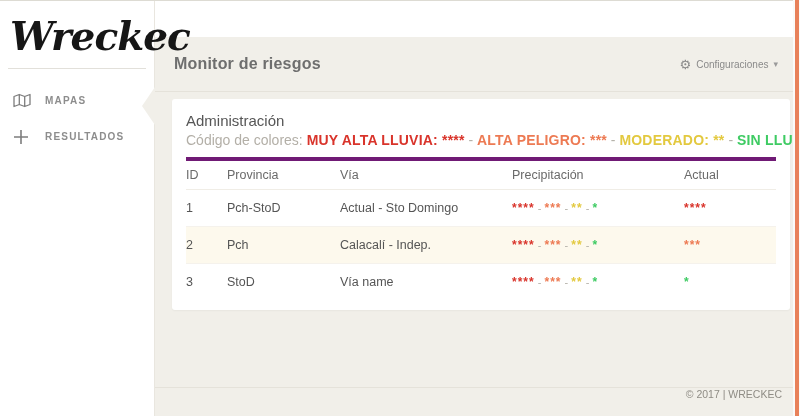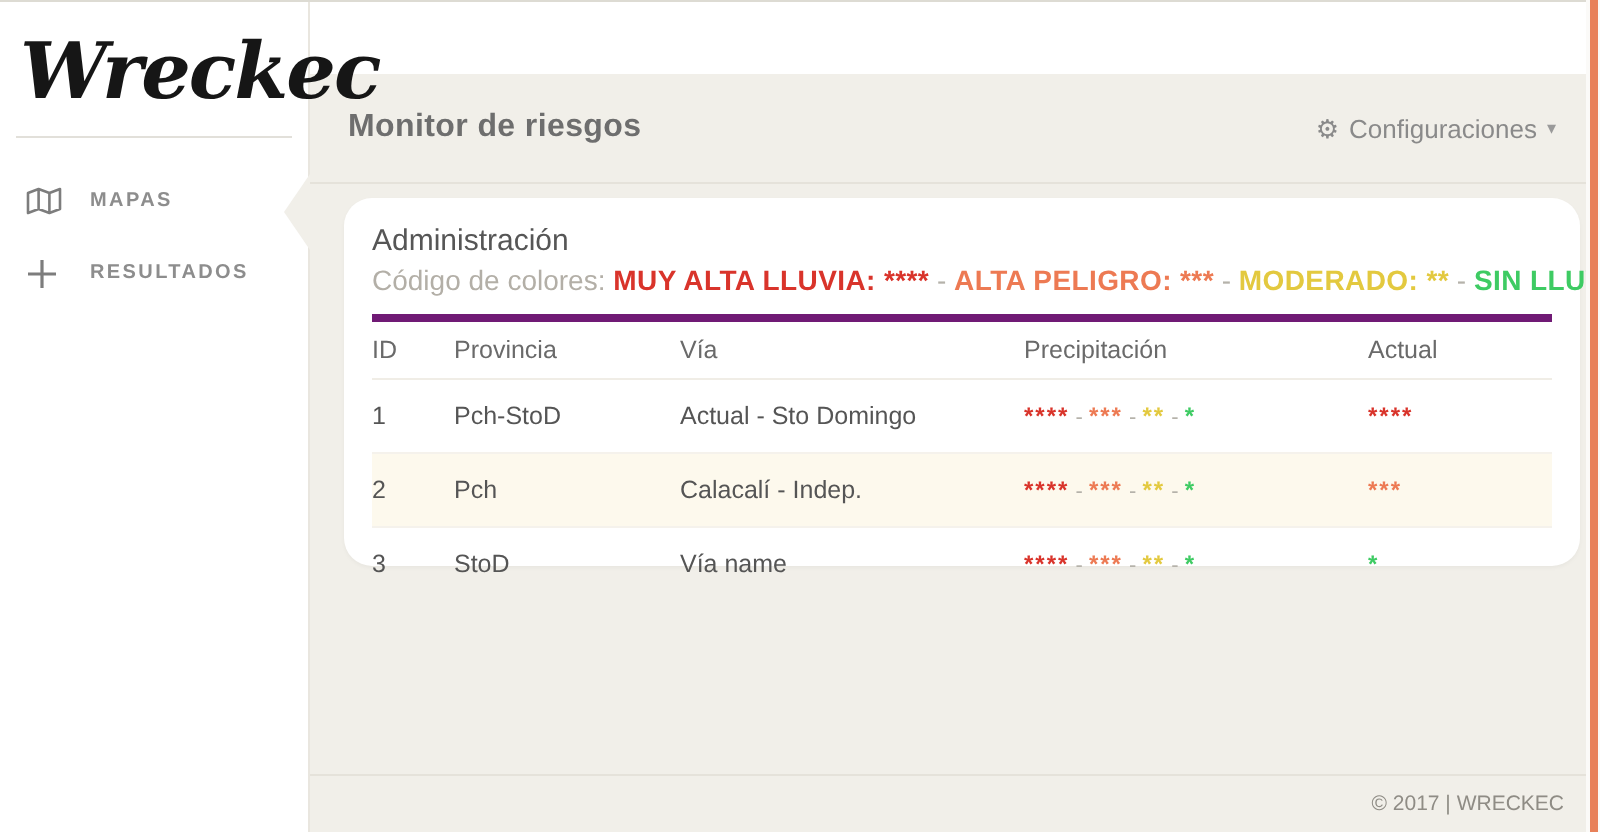--- a/index.html
+++ b/index.html
@@ -54,7 +54,7 @@
   .page-title{font-size:16px;font-weight:bold;color:#6e6e6e;letter-spacing:.2px;}
   .topbar-right{margin-left:auto;display:flex;align-items:center;color:#8a8a8a;cursor:pointer;}
   .gear{font-size:13px;line-height:1;margin-right:5px;}
-  .settings-label{font-size:13px;}
+  .settings-label{font-size:10px;}
   .caret{font-size:9px;margin-left:5px;color:#9a9a9a;}
 
   .content{flex:1;padding:7px 10px 0 17px;}

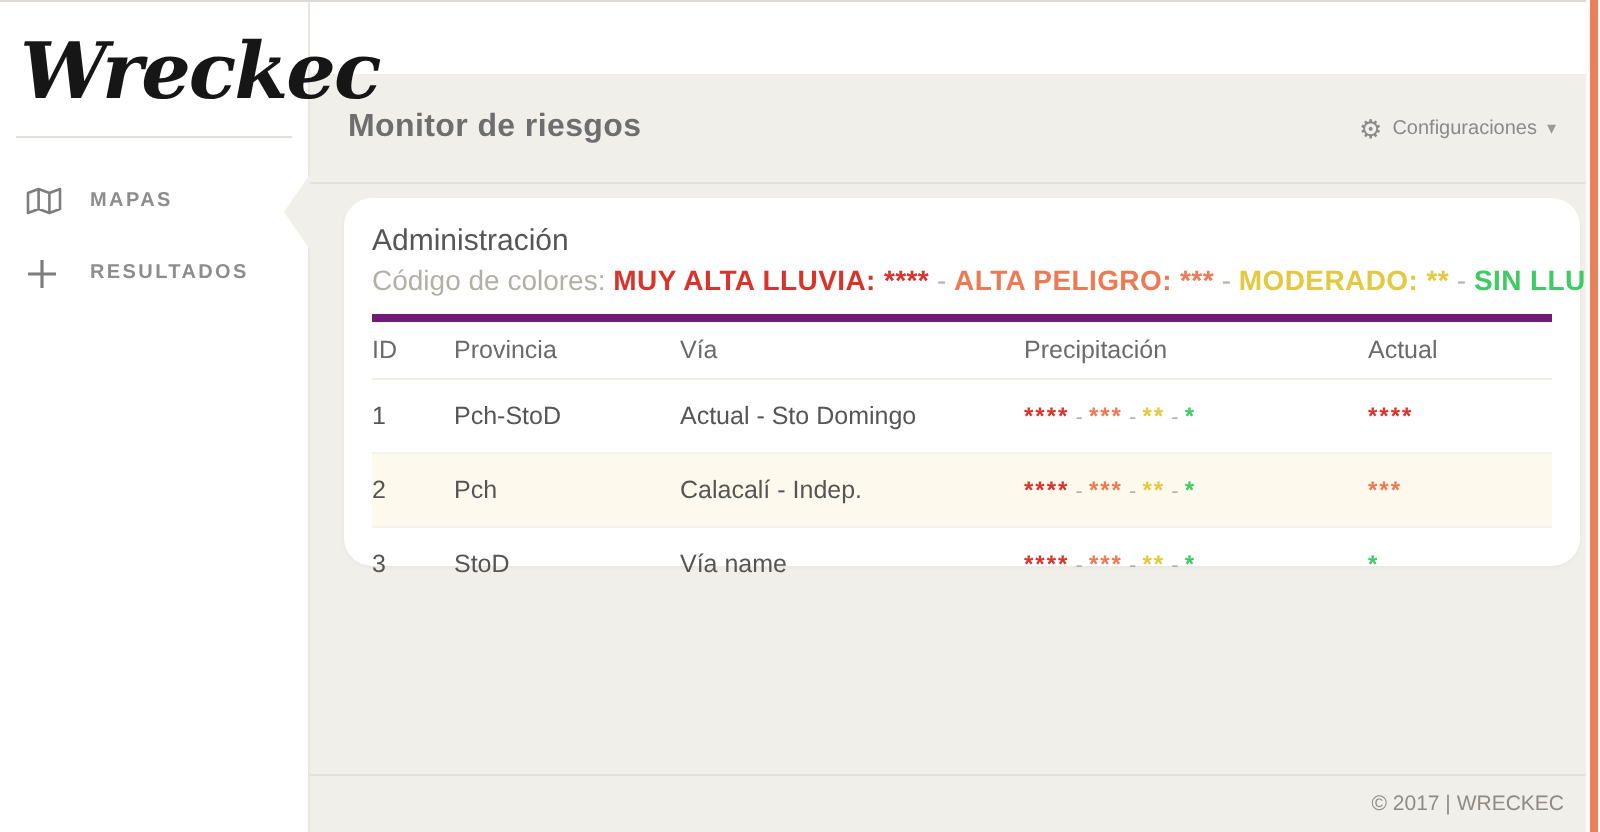--- a/index.html
+++ b/index.html
@@ -61,7 +61,7 @@
 
   
   .card{
-    background:#fff;border-radius:14px;height:184px;
+    background:#fff;border-radius:3px;height:211px;
     padding:13px 14px 0 14px;box-shadow:0 1px 2px rgba(0,0,0,.04);
   }
   .card-title{font-size:15px;color:#565656;margin:0 0 3px 0;font-weight:normal;}

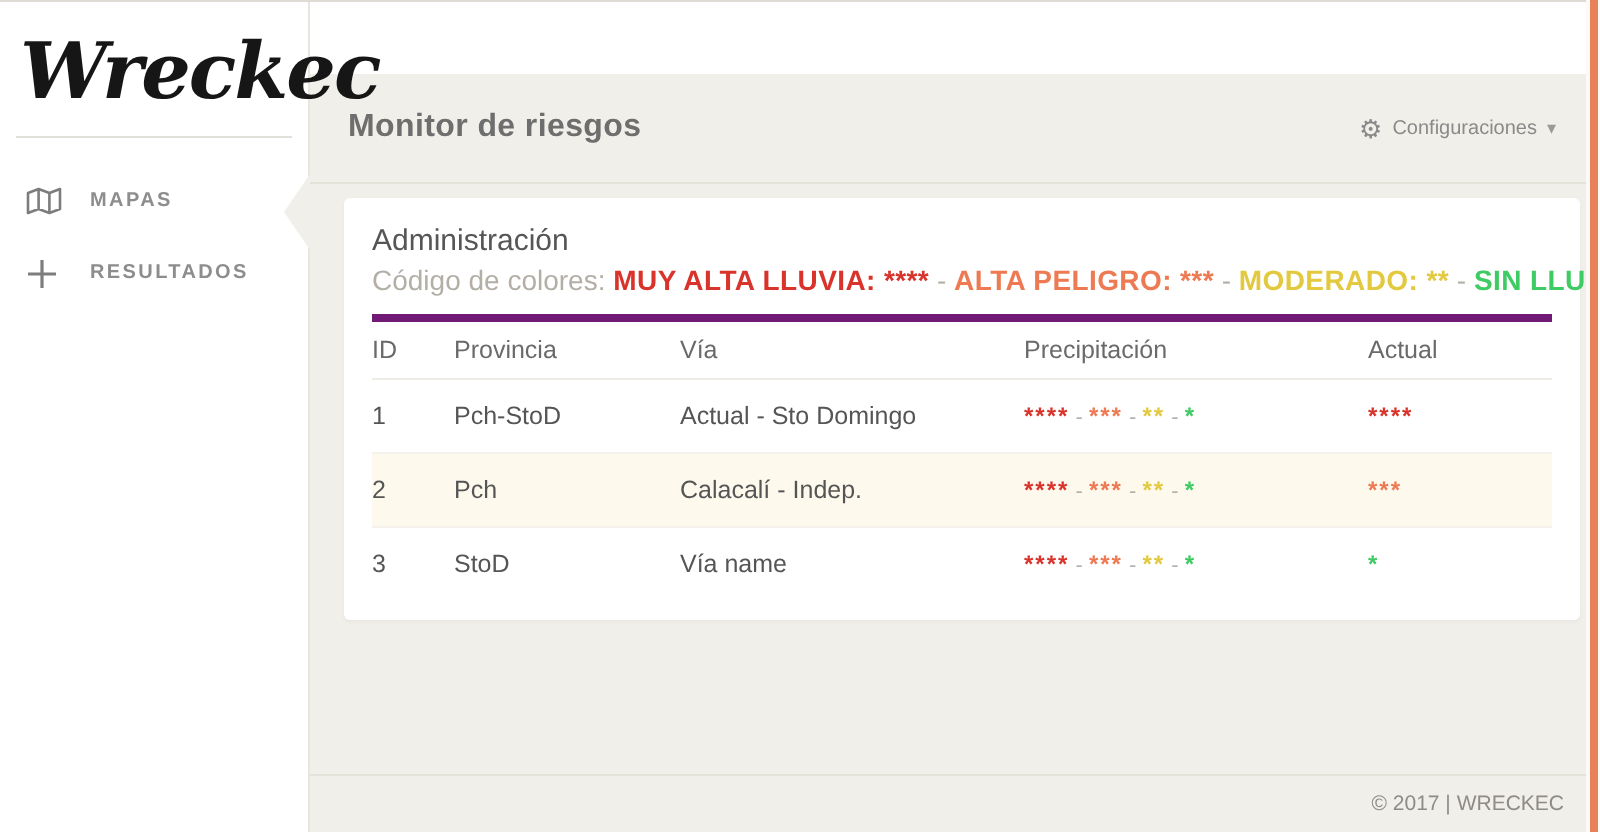--- a/index.html
+++ b/index.html
@@ -85,7 +85,7 @@
   
   .footer{
     height:29px;flex-shrink:0;border-top:1px solid var(--line);
-    display:flex;align-items:center;justify-content:flex-end;
+    display:flex;justify-content:flex-end;
     padding-right:18px;font-size:10.5px;color:#8f8c85;
   }
 

